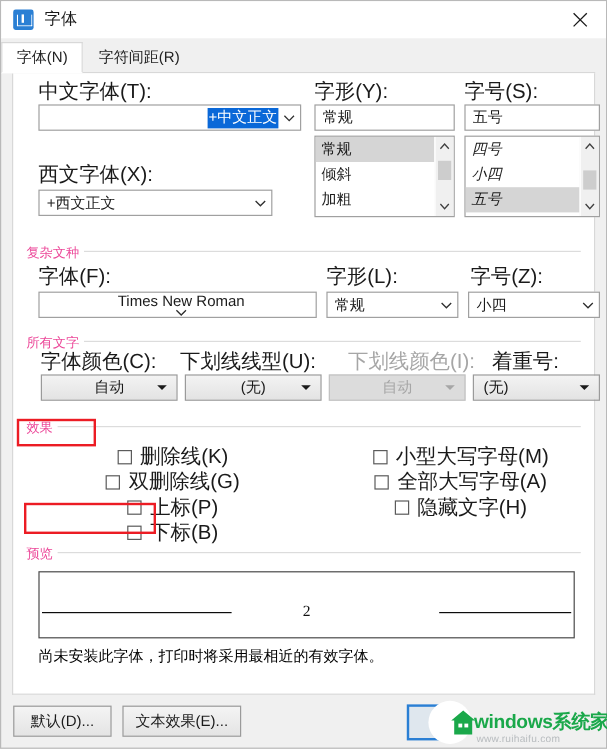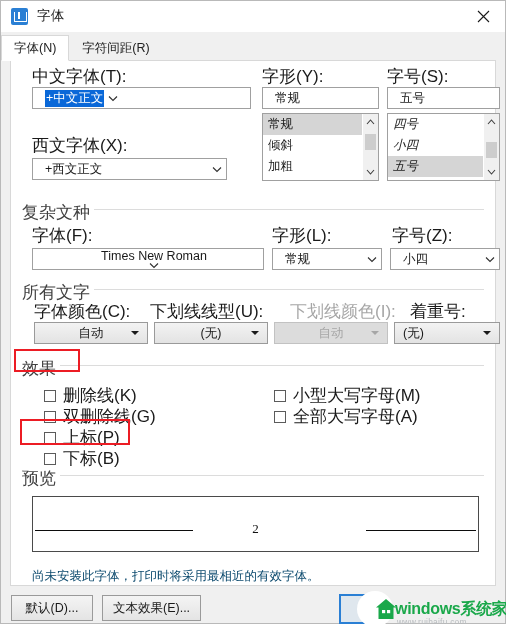--- a/index.html
+++ b/index.html
@@ -135,8 +135,9 @@
     position: relative;
     font-size: 12.5px;
     color: #1a1a1a;
-    padding-left: 12px;
-    cursor: pointer;
+    padding-left: 6px;
+    cursor: pointer;
+    justify-content: flex-end;
   }
   .combo .val { flex: 1; overflow: hidden; white-space: nowrap; }
   .combo .val.sel {

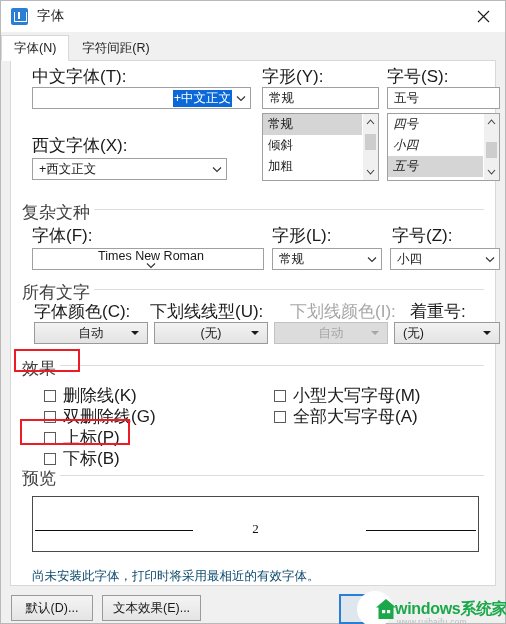--- a/index.html
+++ b/index.html
@@ -202,8 +202,8 @@
   
   .group { position: relative; margin-top: 9px; }
   .group > .gtitle {
-    font-size: 17px;
-    color: #404040;
+    font-size: 11px;
+    color: #ec4899;
     background: #ffffff;
     padding-right: 4px;
     display: inline-block;

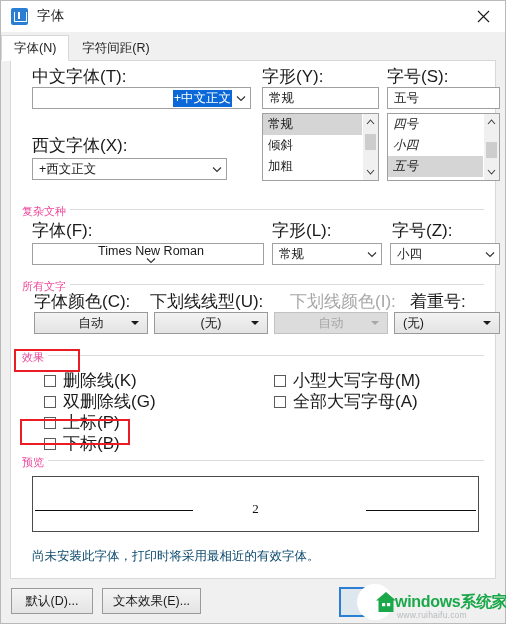--- a/index.html
+++ b/index.html
@@ -254,6 +254,7 @@
     align-items: center;
     height: 21px;
     cursor: pointer;
+    justify-content: center;
   }
   .cbbox {
     width: 12px; height: 12px;

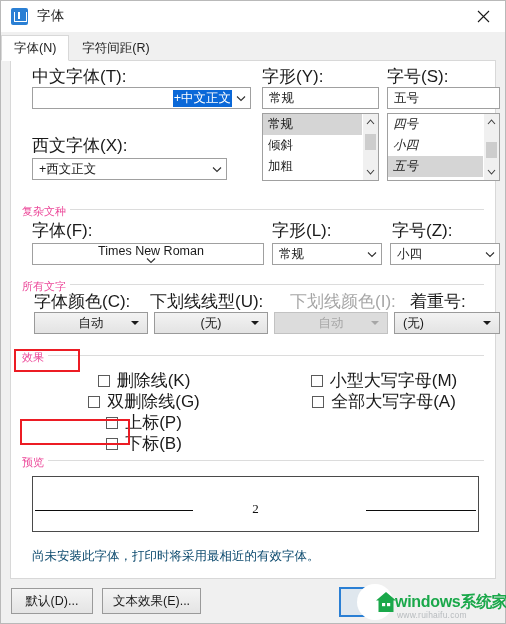--- a/index.html
+++ b/index.html
@@ -579,6 +579,10 @@
             <span class="cbbox"></span>
             <span class="lbl">全部大写字母(A)</span>
           </div>
+          <div class="cbrow">
+            <span class="cbbox"></span>
+            <span class="lbl">隐藏文字(H)</span>
+          </div>
         </div>
       </div>
     </div>

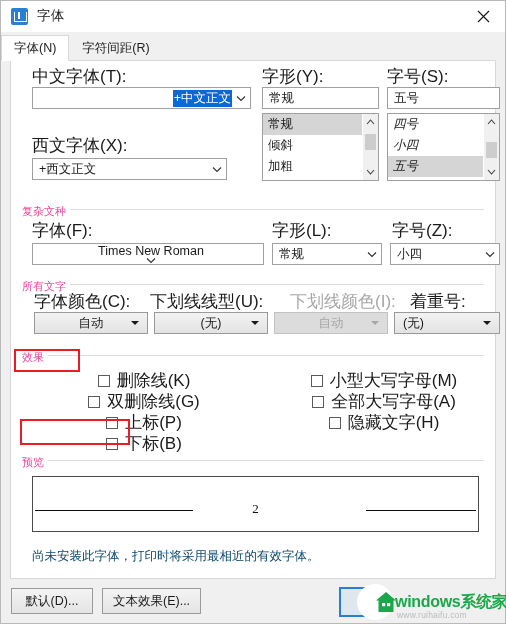--- a/index.html
+++ b/index.html
@@ -288,8 +288,8 @@
   }
   .note {
     font-size: 12.5px;
-    color: #0c4a6e;
-    margin-top: 16px;
+    color: #000000;
+    margin-top: 7px;
   }
 
   

